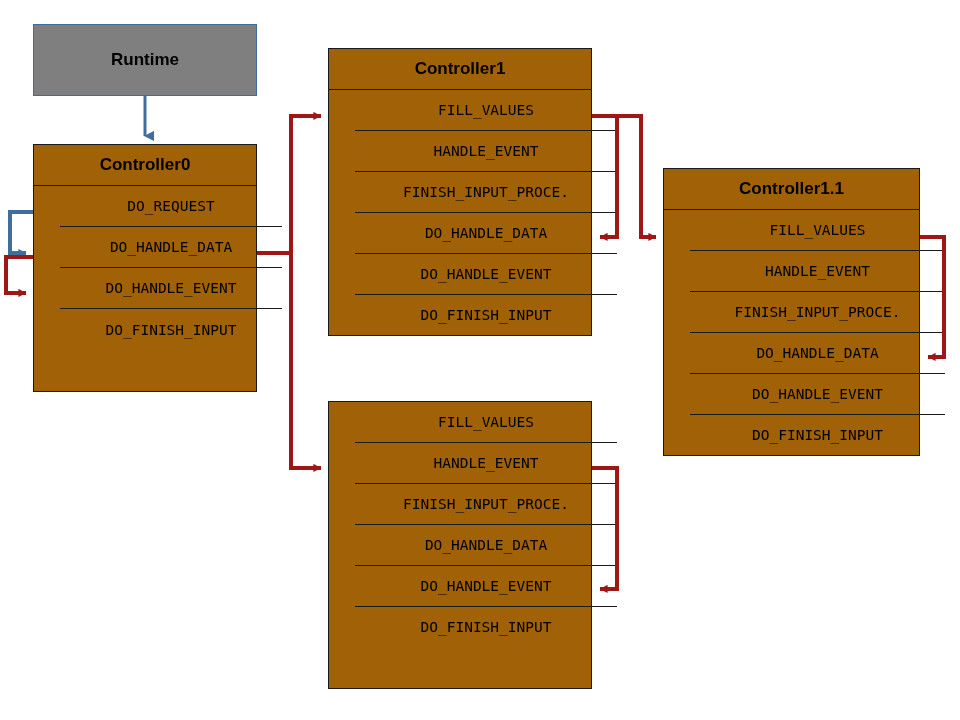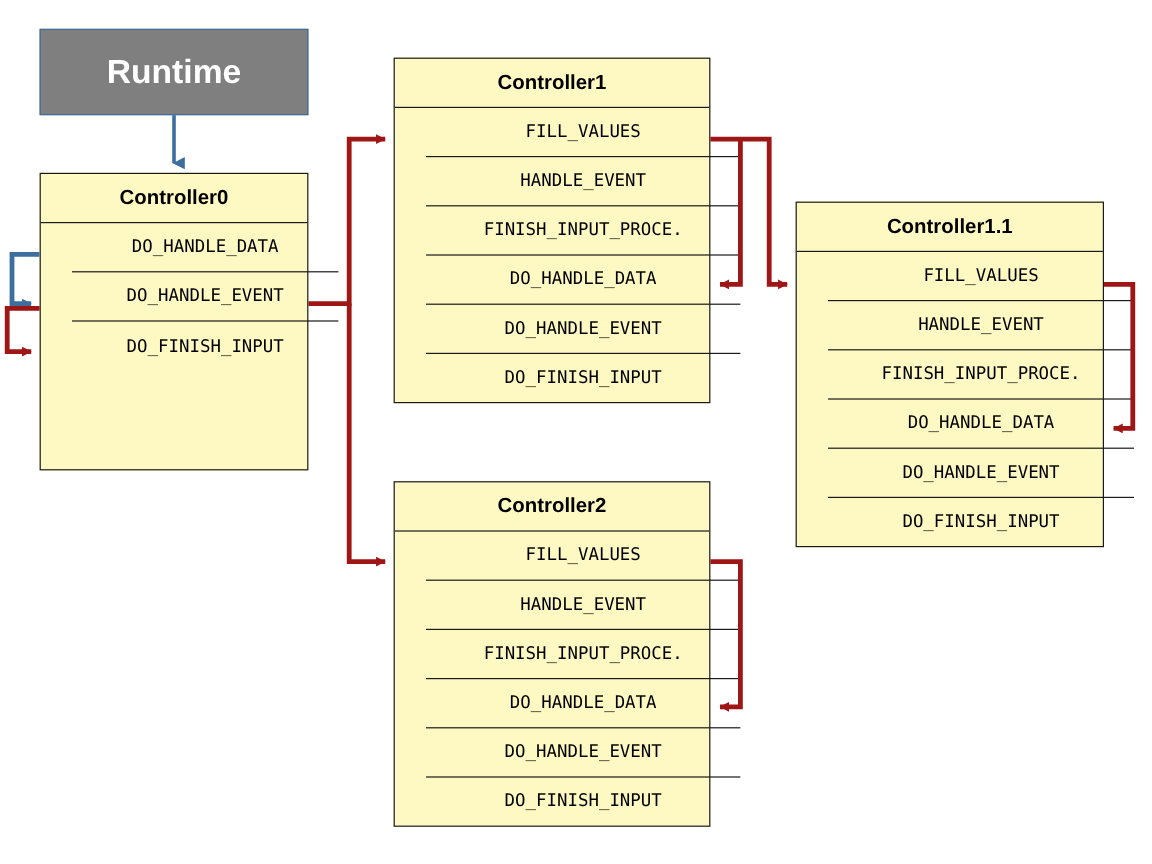--- a/index.html
+++ b/index.html
@@ -66,8 +66,8 @@
   #runtime-node .runtime-label {
     font-family: "Liberation Sans", sans-serif;
     font-weight: bold;
-    font-size: 28px;
-    color: #ffffff;
+    font-size: 17px;
+    color: #000000;
   }
 
   

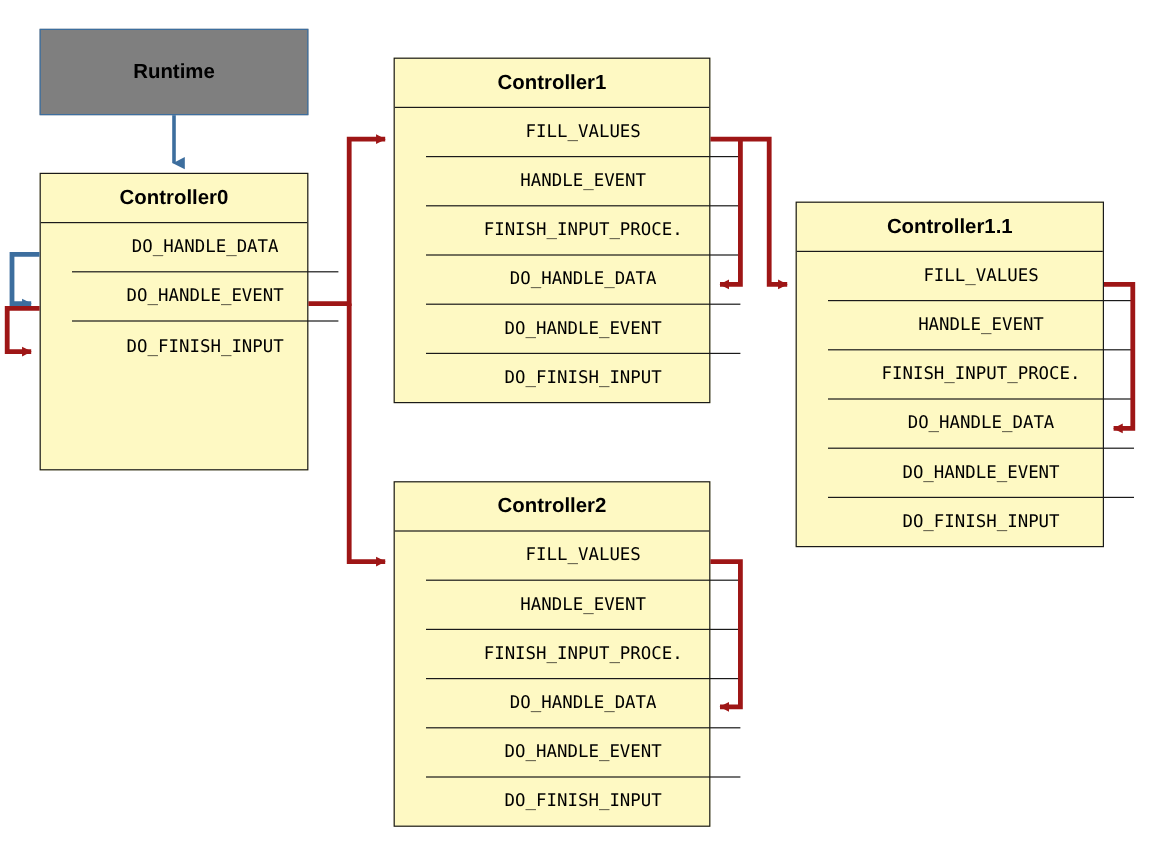--- a/index.html
+++ b/index.html
@@ -22,7 +22,7 @@
   .node {
     position: absolute;
     box-sizing: border-box;
-    background: #fef9c3;
+    background: #a16207;
     border: 1px solid #1a1a1a;
   }
   .node .row {

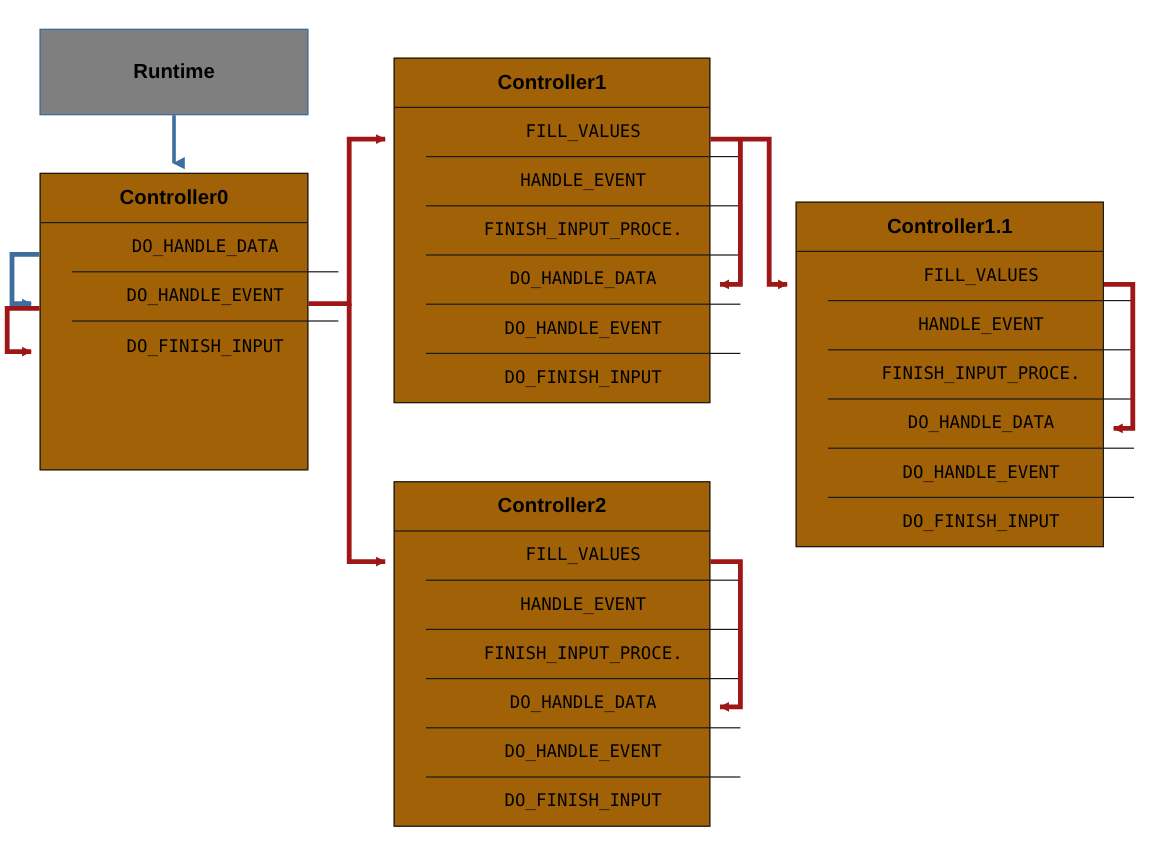--- a/index.html
+++ b/index.html
@@ -91,6 +91,7 @@
 
   <div class="node" id="controller0" style="left:33px; top:144px; width:224px; height:248px;">
     <div class="row title" style="height:41px;">Controller0</div>
+    <div class="row member" style="height:41px;">DO_REQUEST</div>
     <div class="row member" style="height:41px;">DO_HANDLE_DATA</div>
     <div class="row member" style="height:41px;">DO_HANDLE_EVENT</div>
     <div class="row member" style="height:41px;">DO_FINISH_INPUT</div>

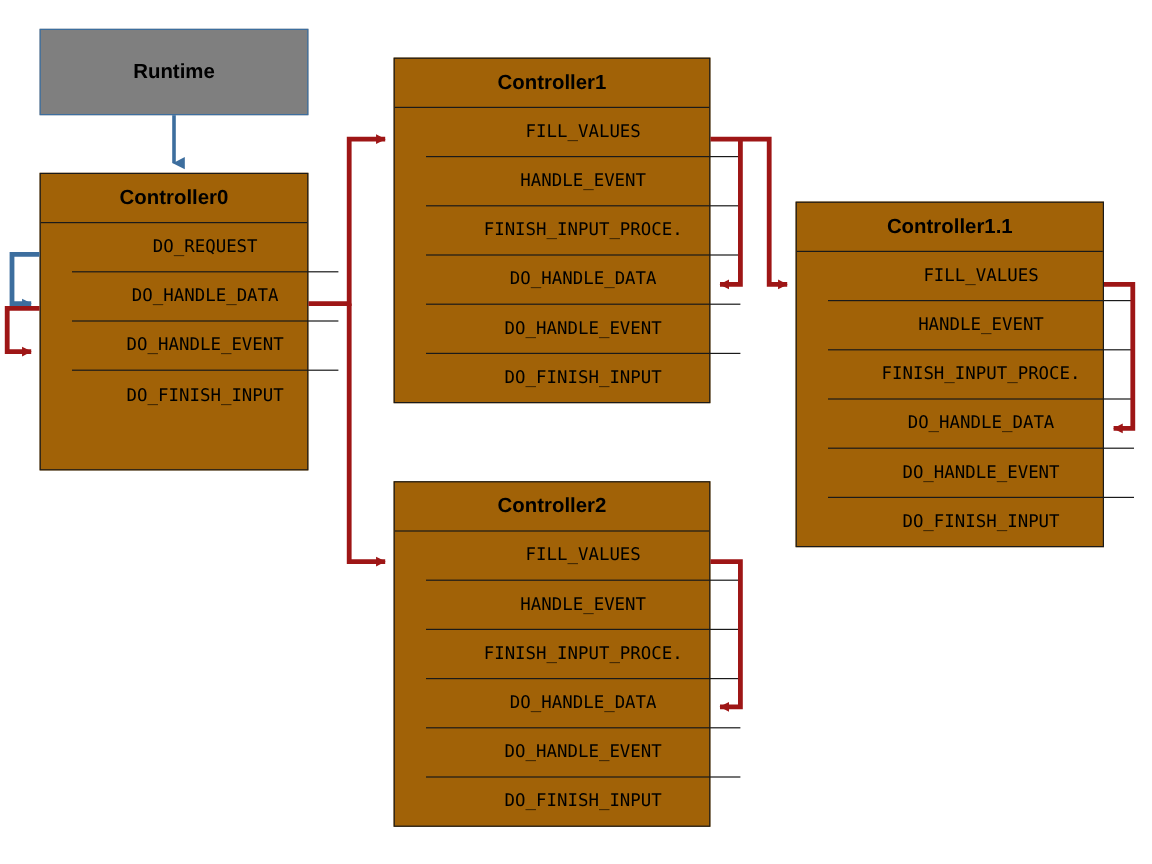--- a/index.html
+++ b/index.html
@@ -118,7 +118,6 @@
   </div>
 
   <div class="node" id="controller2" style="left:328px; top:401px; width:264px; height:288px;">
-    <div class="row title" style="height:41px;">Controller2</div>
     <div class="row member" style="height:41px;">FILL_VALUES</div>
     <div class="row member" style="height:41px;">HANDLE_EVENT</div>
     <div class="row member" style="height:41px;">FINISH_INPUT_PROCE.</div>

